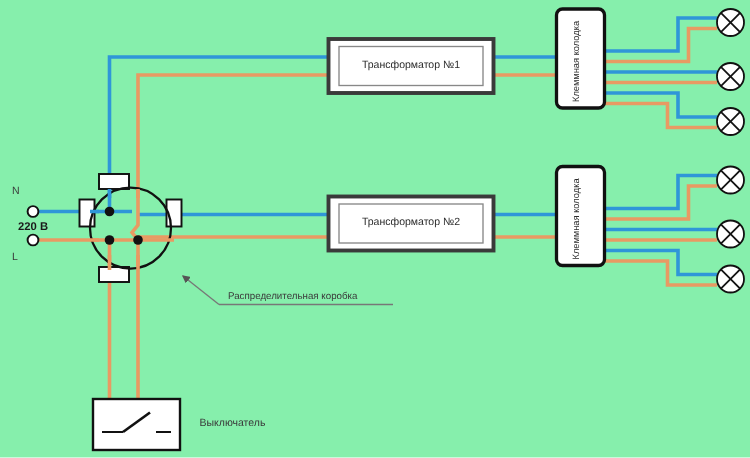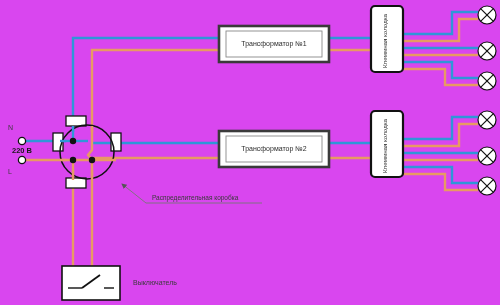--- a/index.html
+++ b/index.html
@@ -4,7 +4,7 @@
 <style>
   html,body{margin:0;padding:0;background:#ffffff;}
   body{width:500px;height:305px;font-family:"Liberation Sans",sans-serif;}
-  #diagram-root{position:relative;width:500px;height:305px;overflow:hidden;background:#d946ef;}
+  #diagram-root{position:relative;width:500px;height:305px;overflow:hidden;background:#86efac;}
   svg#wiring{position:absolute;left:0;top:0;width:500px;height:305px;}
   .lbl{position:absolute;font-family:"Liberation Sans",sans-serif;color:#3a3a3a;white-space:nowrap;}
   .lbl-tiny{font-size:6.5px;}

